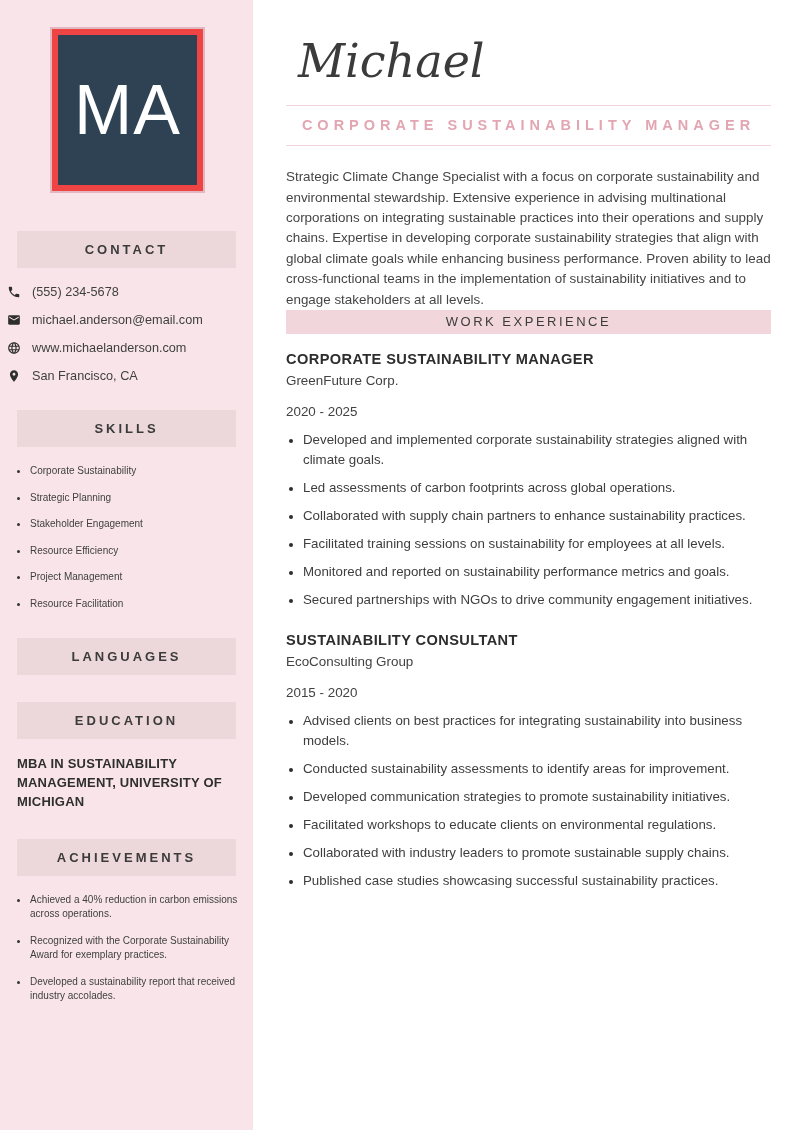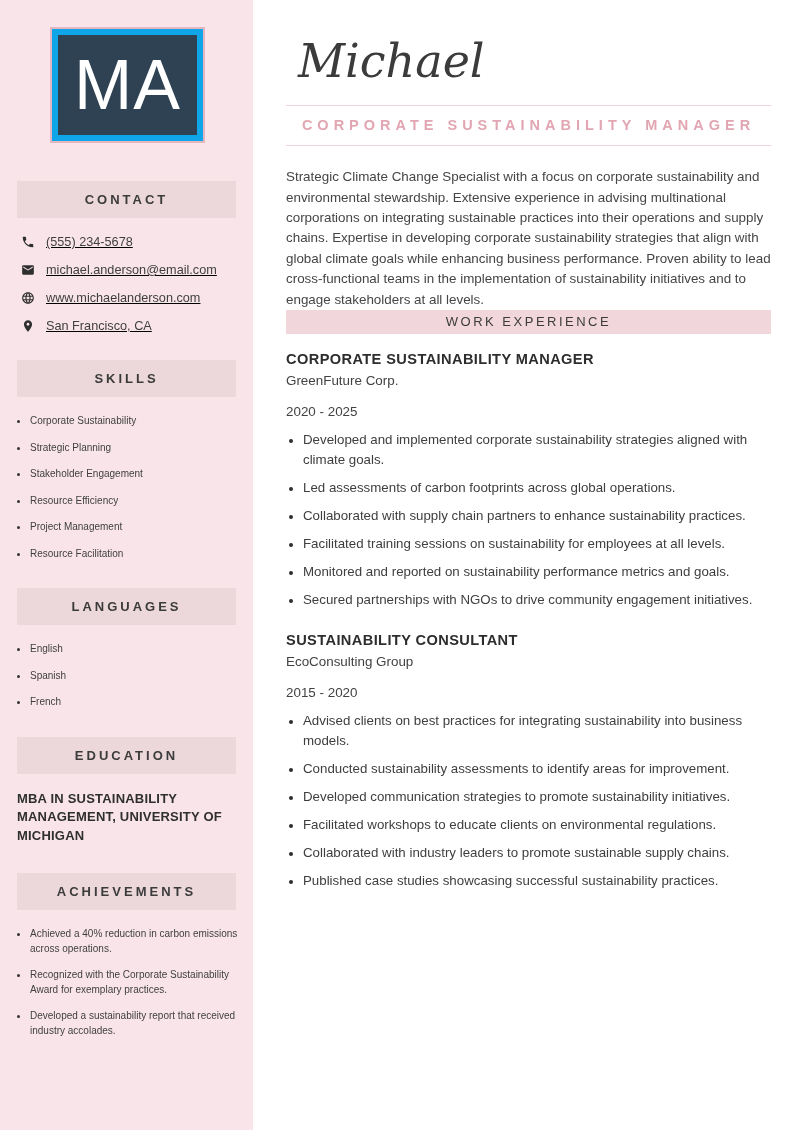--- a/index.html
+++ b/index.html
@@ -36,8 +36,8 @@
   }
   .avatar-frame{
     margin:27px 0 0 50px;
-    width:155px;height:116px;
-    background:#0ea5e9;
+    width:155px;height:166px;
+    background:#ef4444;
     border:2px solid var(--avatar-border,#e3b7c0);
     padding:6px;
   }

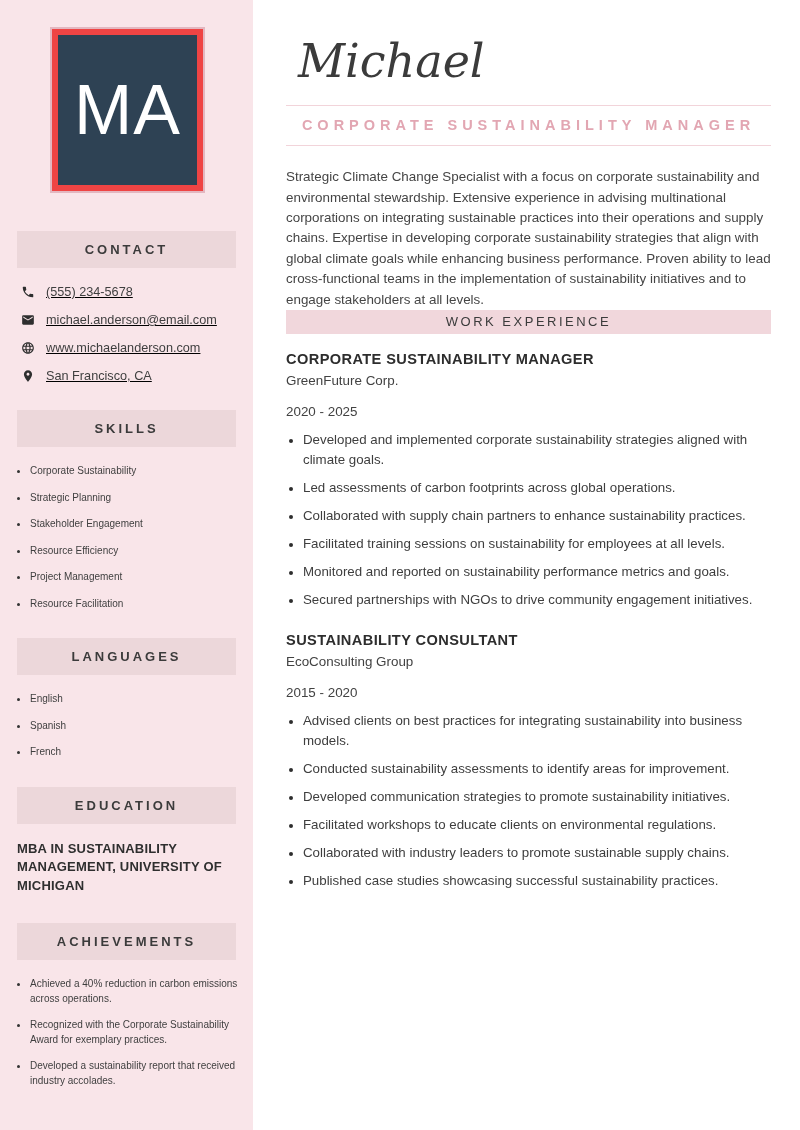--- a/index.html
+++ b/index.html
@@ -66,8 +66,7 @@
   .contact-list{
     list-style:none;
     margin:17px 0 17px;
-    padding:0 8px 0 21px;
-    text-decoration:underline;
+    padding:0 8px 0 7px;
   }
   .contact-list li{
     display:flex;align-items:center;gap:11px;

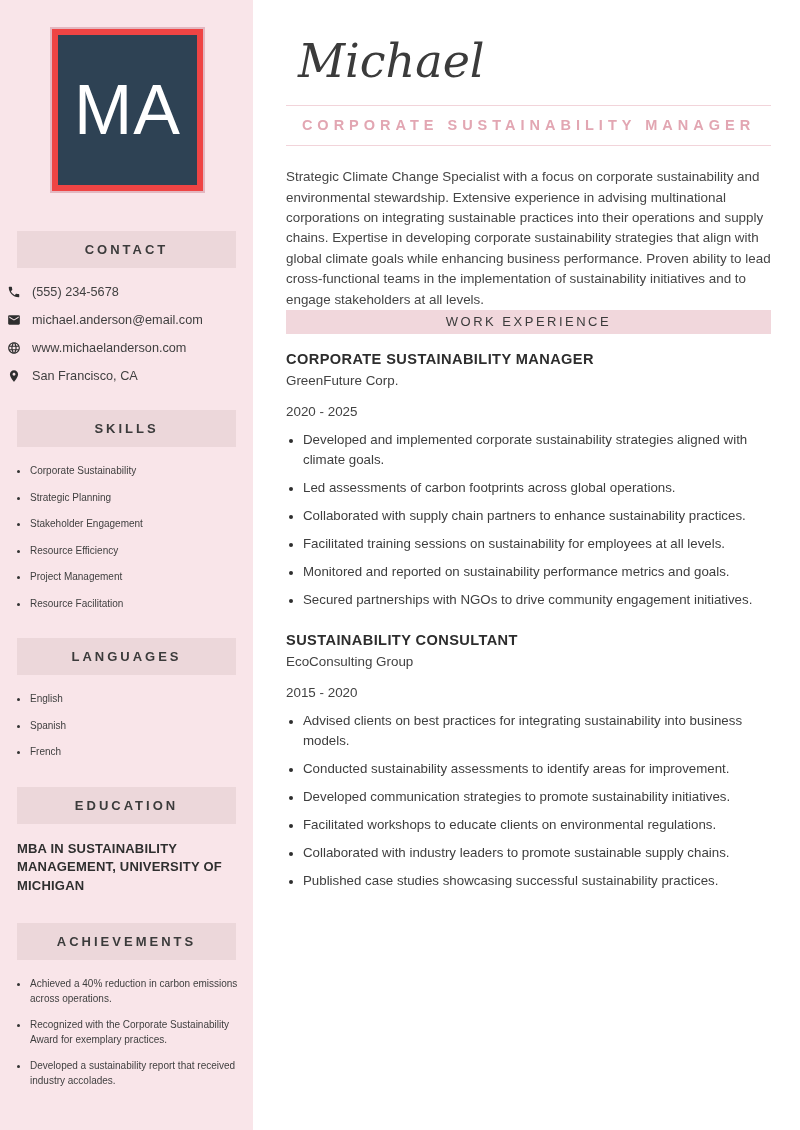--- a/index.html
+++ b/index.html
@@ -216,11 +216,6 @@
     </ul>
 
     <div class="side-bar-title mt-section">LANGUAGES</div>
-    <ul class="side-list">
-      <li>English</li>
-      <li>Spanish</li>
-      <li>French</li>
-    </ul>
 
     <div class="side-bar-title mt-section">EDUCATION</div>
     <p class="edu-text">MBA IN SUSTAINABILITY MANAGEMENT, UNIVERSITY OF MICHIGAN</p>

